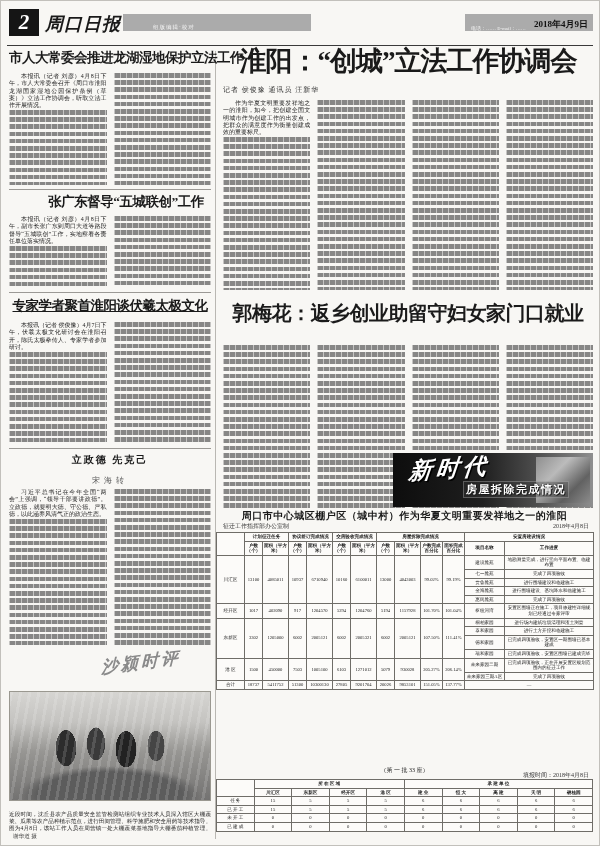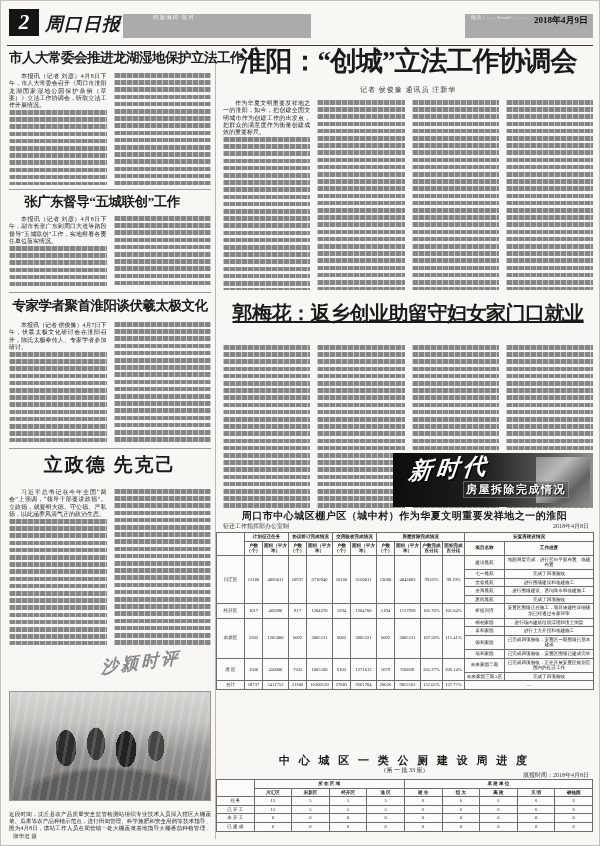--- a/index.html
+++ b/index.html
@@ -12,7 +12,7 @@
            display:flex;align-items:center;justify-content:center;
            font:italic bold 21px "Liberation Serif",serif;}
   .masthead{left:44px;top:11px;font:italic bold 18px "Liberation Serif",serif;letter-spacing:1px;}
-  .graybar{background:#ababab;height:24px;top:13px;display:flex;align-items:flex-start;overflow:hidden;}
+  .graybar{background:#ababab;height:17px;top:13px;display:flex;align-items:flex-end;overflow:hidden;}
   .graybar-l{left:122px;width:188px;}
   .graybar-l span{font-size:5.5px;color:#f2f2f2;margin-left:30px;letter-spacing:1px;}
   .graybar-r{left:464px;width:128px;justify-content:space-between;}

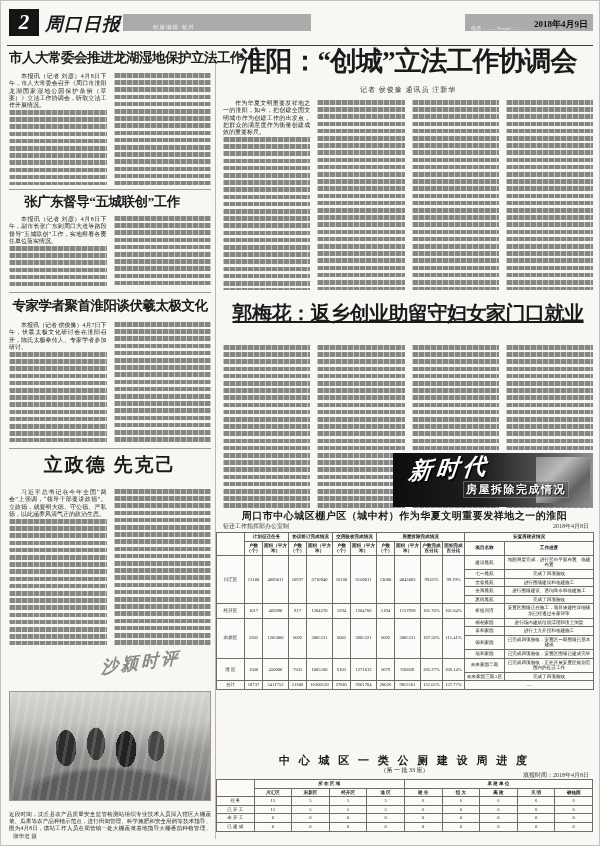--- a/index.html
+++ b/index.html
@@ -27,7 +27,7 @@
   
   .hl{font-weight:bold;text-align:center;line-height:1.05;}
   .hl-small{font-size:13.5px;letter-spacing:-0.5px;white-space:nowrap;}
-  .byline{text-align:center;font-size:7px;color:#333;letter-spacing:1px;}
+  .byline{font-size:7px;color:#333;letter-spacing:1px;}
   .cols{display:flex;gap:7px;}
   .col{flex:1;display:flex;flex-direction:column;min-width:0;}
   .lead{font-size:6px;line-height:7.3px;text-align:justify;text-indent:12px;margin:0 0 1px 0;color:#222;}

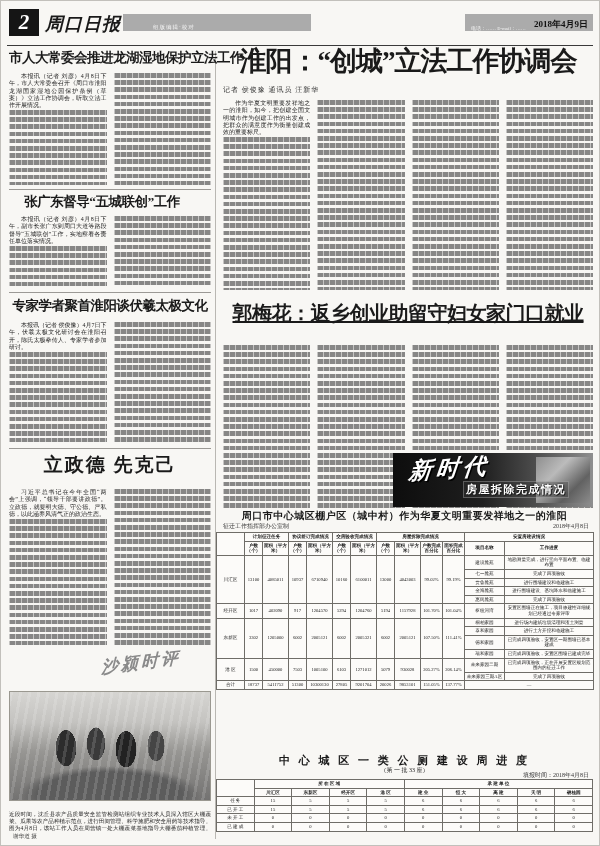--- a/index.html
+++ b/index.html
@@ -99,7 +99,7 @@
   </div>
   <div class="abs hrule" style="top:188px;"></div>
 
-  <div class="abs hl hl-small" style="left:0;top:194px;width:202px;">张广东督导“五城联创”工作</div>
+  <div class="abs hl hl-small" style="left:24px;top:194px;width:202px;">张广东督导“五城联创”工作</div>
   <div class="abs cols" style="left:8px;top:215px;width:202px;height:70px;">
     <div class="col">
       <p class="lead">本报讯（记者 刘彦）4月8日下午，副市长张广东到周口大道等路段督导“五城联创”工作，实地察看各责任单位落实情况。</p>

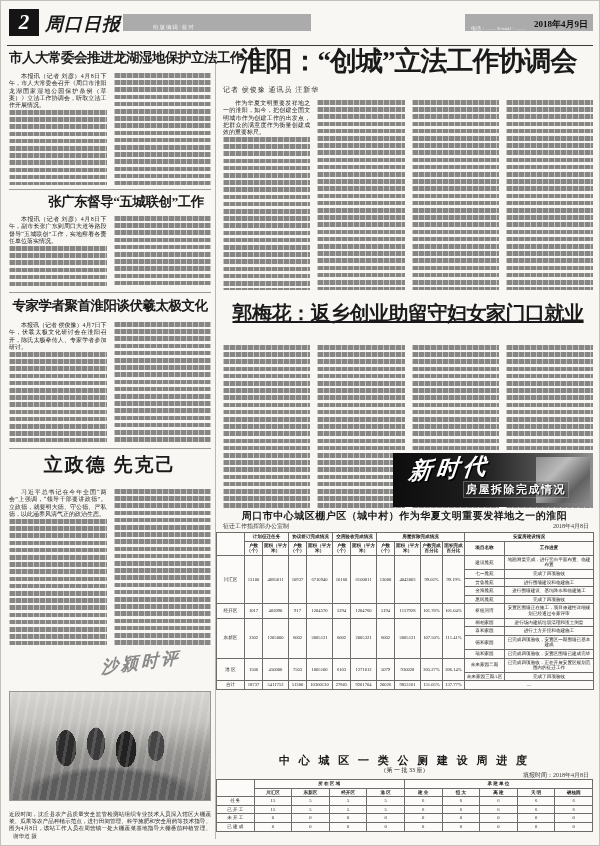--- a/index.html
+++ b/index.html
@@ -111,7 +111,7 @@
   </div>
   <div class="abs hrule" style="top:291px;"></div>
 
-  <div class="abs hl hl-small" style="left:8px;top:298px;width:202px;">专家学者聚首淮阳谈伏羲太极文化</div>
+  <div class="abs hl hl-small" style="left:8px;top:298px;width:202px;text-decoration:underline;">专家学者聚首淮阳谈伏羲太极文化</div>
   <div class="abs cols" style="left:8px;top:321px;width:202px;height:120px;">
     <div class="col">
       <p class="lead">本报讯（记者 侯俊豫）4月7日下午，伏羲太极文化研讨会在淮阳召开，陈氏太极拳传人、专家学者参加研讨。</p>

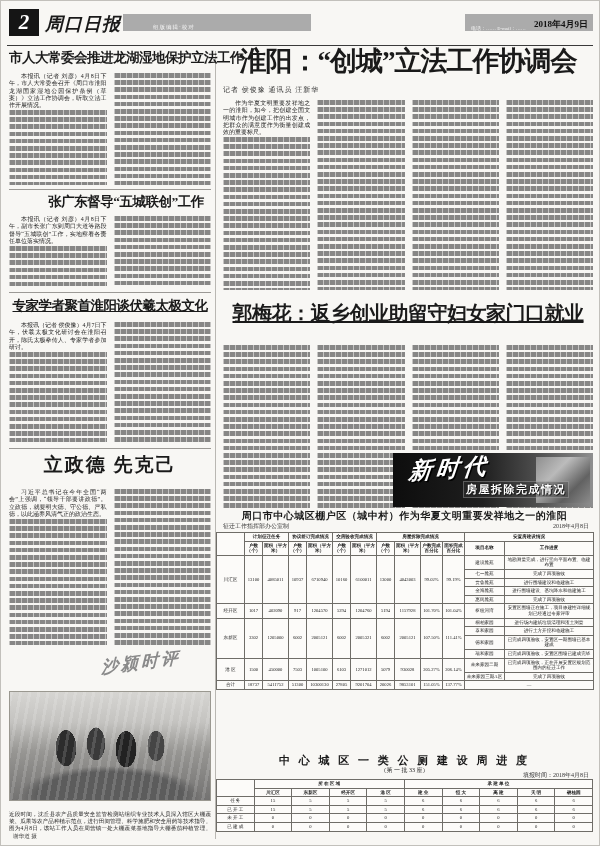--- a/index.html
+++ b/index.html
@@ -159,7 +159,7 @@
       </div>
   </div>
 
-  <div class="abs hl" style="left:222px;top:302px;width:370px;font-size:20px;letter-spacing:-0.5px;text-decoration:underline;">郭梅花：返乡创业助留守妇女家门口就业</div>
+  <div class="abs hl" style="left:222px;top:302px;width:370px;font-size:20px;letter-spacing:-0.5px;">郭梅花：返乡创业助留守妇女家门口就业</div>
   <div class="abs cols" style="left:222px;top:344px;width:370px;height:166px;">
     <div class="col">
         <div class="greek"></div>

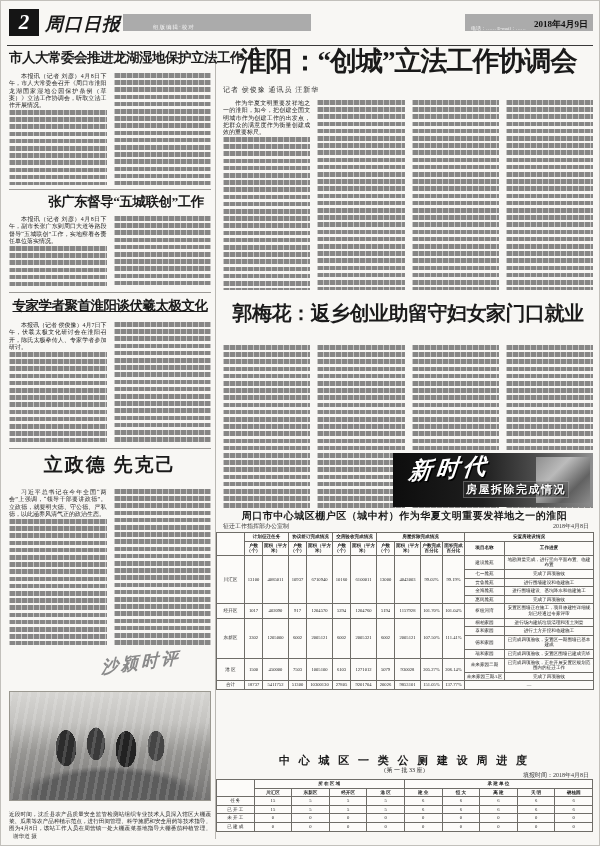--- a/index.html
+++ b/index.html
@@ -123,7 +123,7 @@
   </div>
   <div class="abs hrule" style="top:447px;"></div>
 
-  <div class="abs hl" style="left:8px;top:454px;width:202px;font-size:19px;letter-spacing:2px;">立政德 先克己</div>
+  <div class="abs hl" style="left:8px;top:454px;width:202px;font-size:10px;letter-spacing:2px;">立政德 先克己</div>
   <div class="abs cols" style="left:8px;top:488px;width:202px;height:156px;">
     <div class="col">
       <p class="lead">习近平总书记在今年全国“两会”上强调，“领导干部要讲政德”。立政德，就要明大德、守公德、严私德，以此涵养风清气正的政治生态。</p>

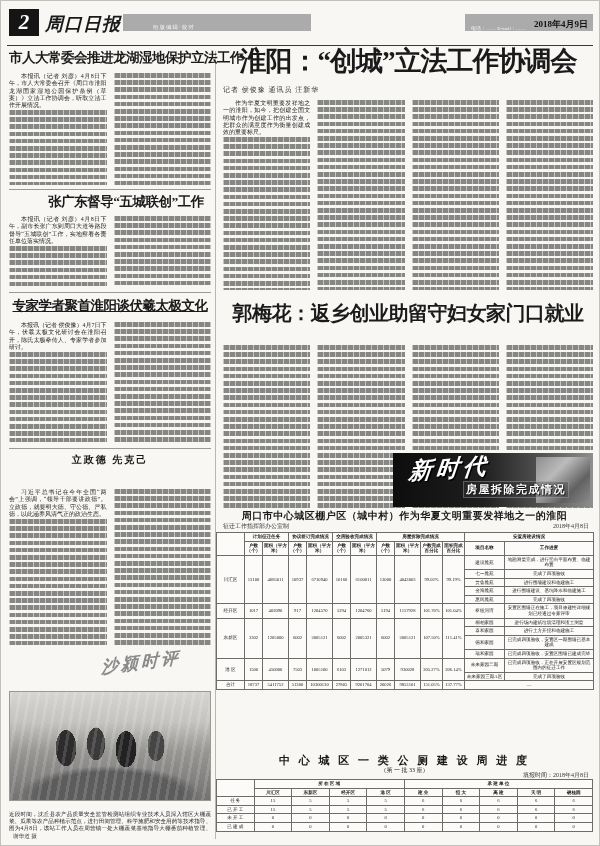--- a/index.html
+++ b/index.html
@@ -124,6 +124,7 @@
   <div class="abs hrule" style="top:447px;"></div>
 
   <div class="abs hl" style="left:8px;top:454px;width:202px;font-size:10px;letter-spacing:2px;">立政德 先克己</div>
+  <div class="abs author" style="left:8px;top:474px;width:202px;">宋海转</div>
   <div class="abs cols" style="left:8px;top:488px;width:202px;height:156px;">
     <div class="col">
       <p class="lead">习近平总书记在今年全国“两会”上强调，“领导干部要讲政德”。立政德，就要明大德、守公德、严私德，以此涵养风清气正的政治生态。</p>

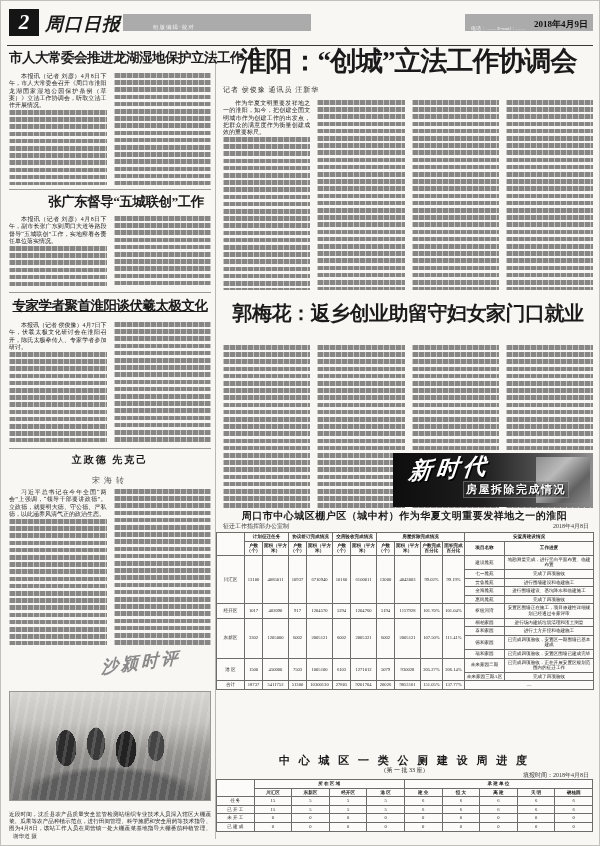--- a/index.html
+++ b/index.html
@@ -335,7 +335,6 @@
       </tbody>
   </table>
 
-  <div class="abs tbl-title" style="left:215px;top:752px;width:377px;font-size:11px;letter-spacing:3px;">中 心 城 区 一 类 公 厕 建 设 周 进 度</div>
   <div class="abs tbl-title" style="left:215px;top:765px;width:377px;font-size:6px;font-weight:normal;">（第 一 批 33 座）</div>
   <div class="abs tbl-note" style="right:10px;top:770px;">填报时间：2018年4月8日</div>
   <table class="abs news" id="toilet-table" style="left: 215px; top: 778px; width: 377px;">

